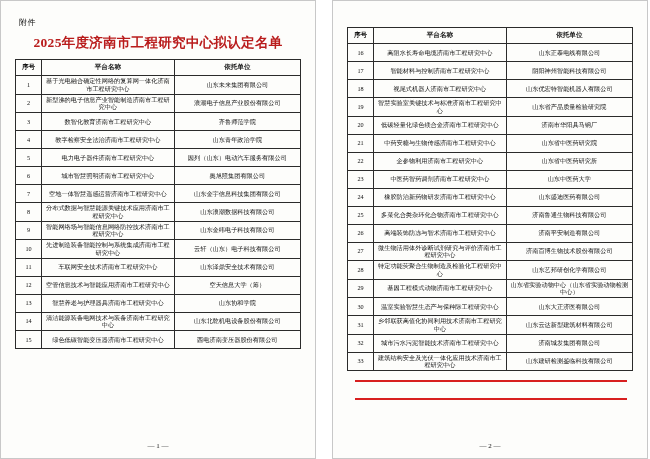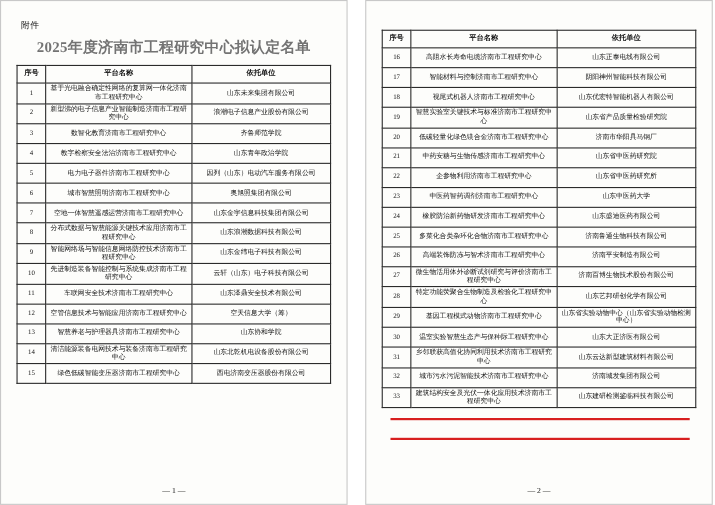--- a/index.html
+++ b/index.html
@@ -48,7 +48,7 @@
     font-size: 13.5px;
     font-weight: bold;
     letter-spacing: 0.3px;
-    color: #737373;
+    color: #b91c1c;
     margin: 6px 0 7px 0;
     font-family: "Liberation Serif", serif;
   }

